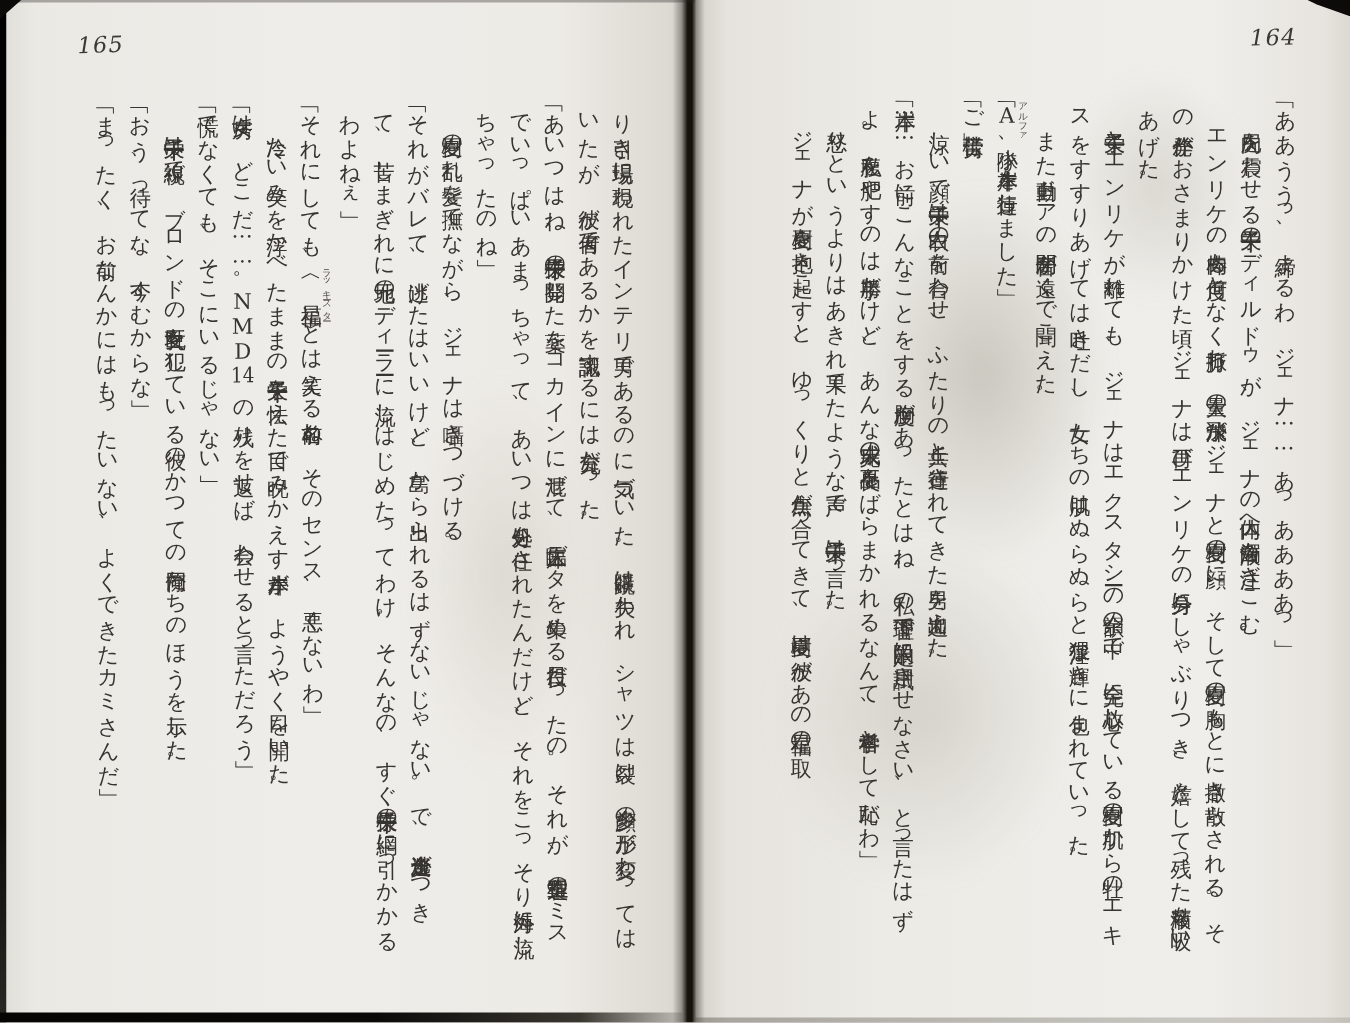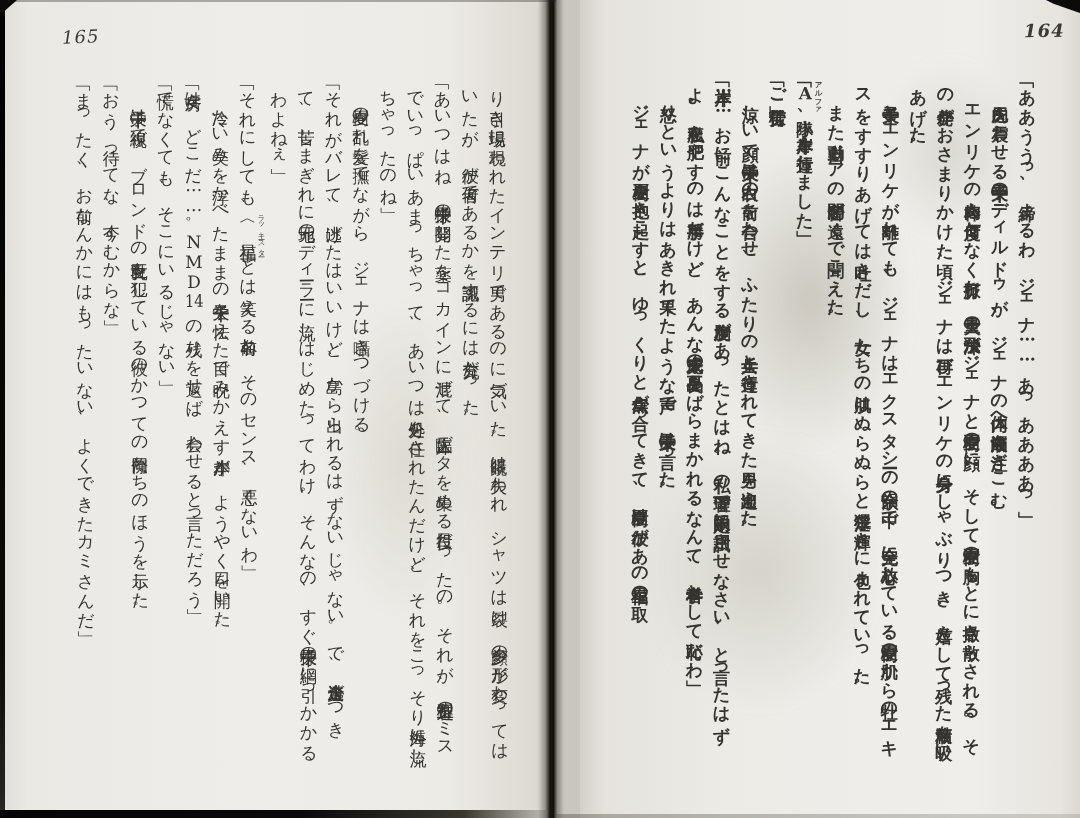--- a/index.html
+++ b/index.html
@@ -13,9 +13,8 @@
     background:linear-gradient(90deg,#dfddd8 0,#ebe9e4 5%,#efede9 45%,#edebe6 80%,#ddd9d3 96%,#cfccc5 100%);
   }
   .page-right{
-    left:580px;right:0;
+    left:556px;right:0;
     background:linear-gradient(90deg,#d3d0ca 0,#e6e3de 5%,#ecebe6 30%,#efeeea 78%,#e7e4df 96%,#dcd8d2 100%);
-    font-weight:bold;
   }
   
   .page-text{

